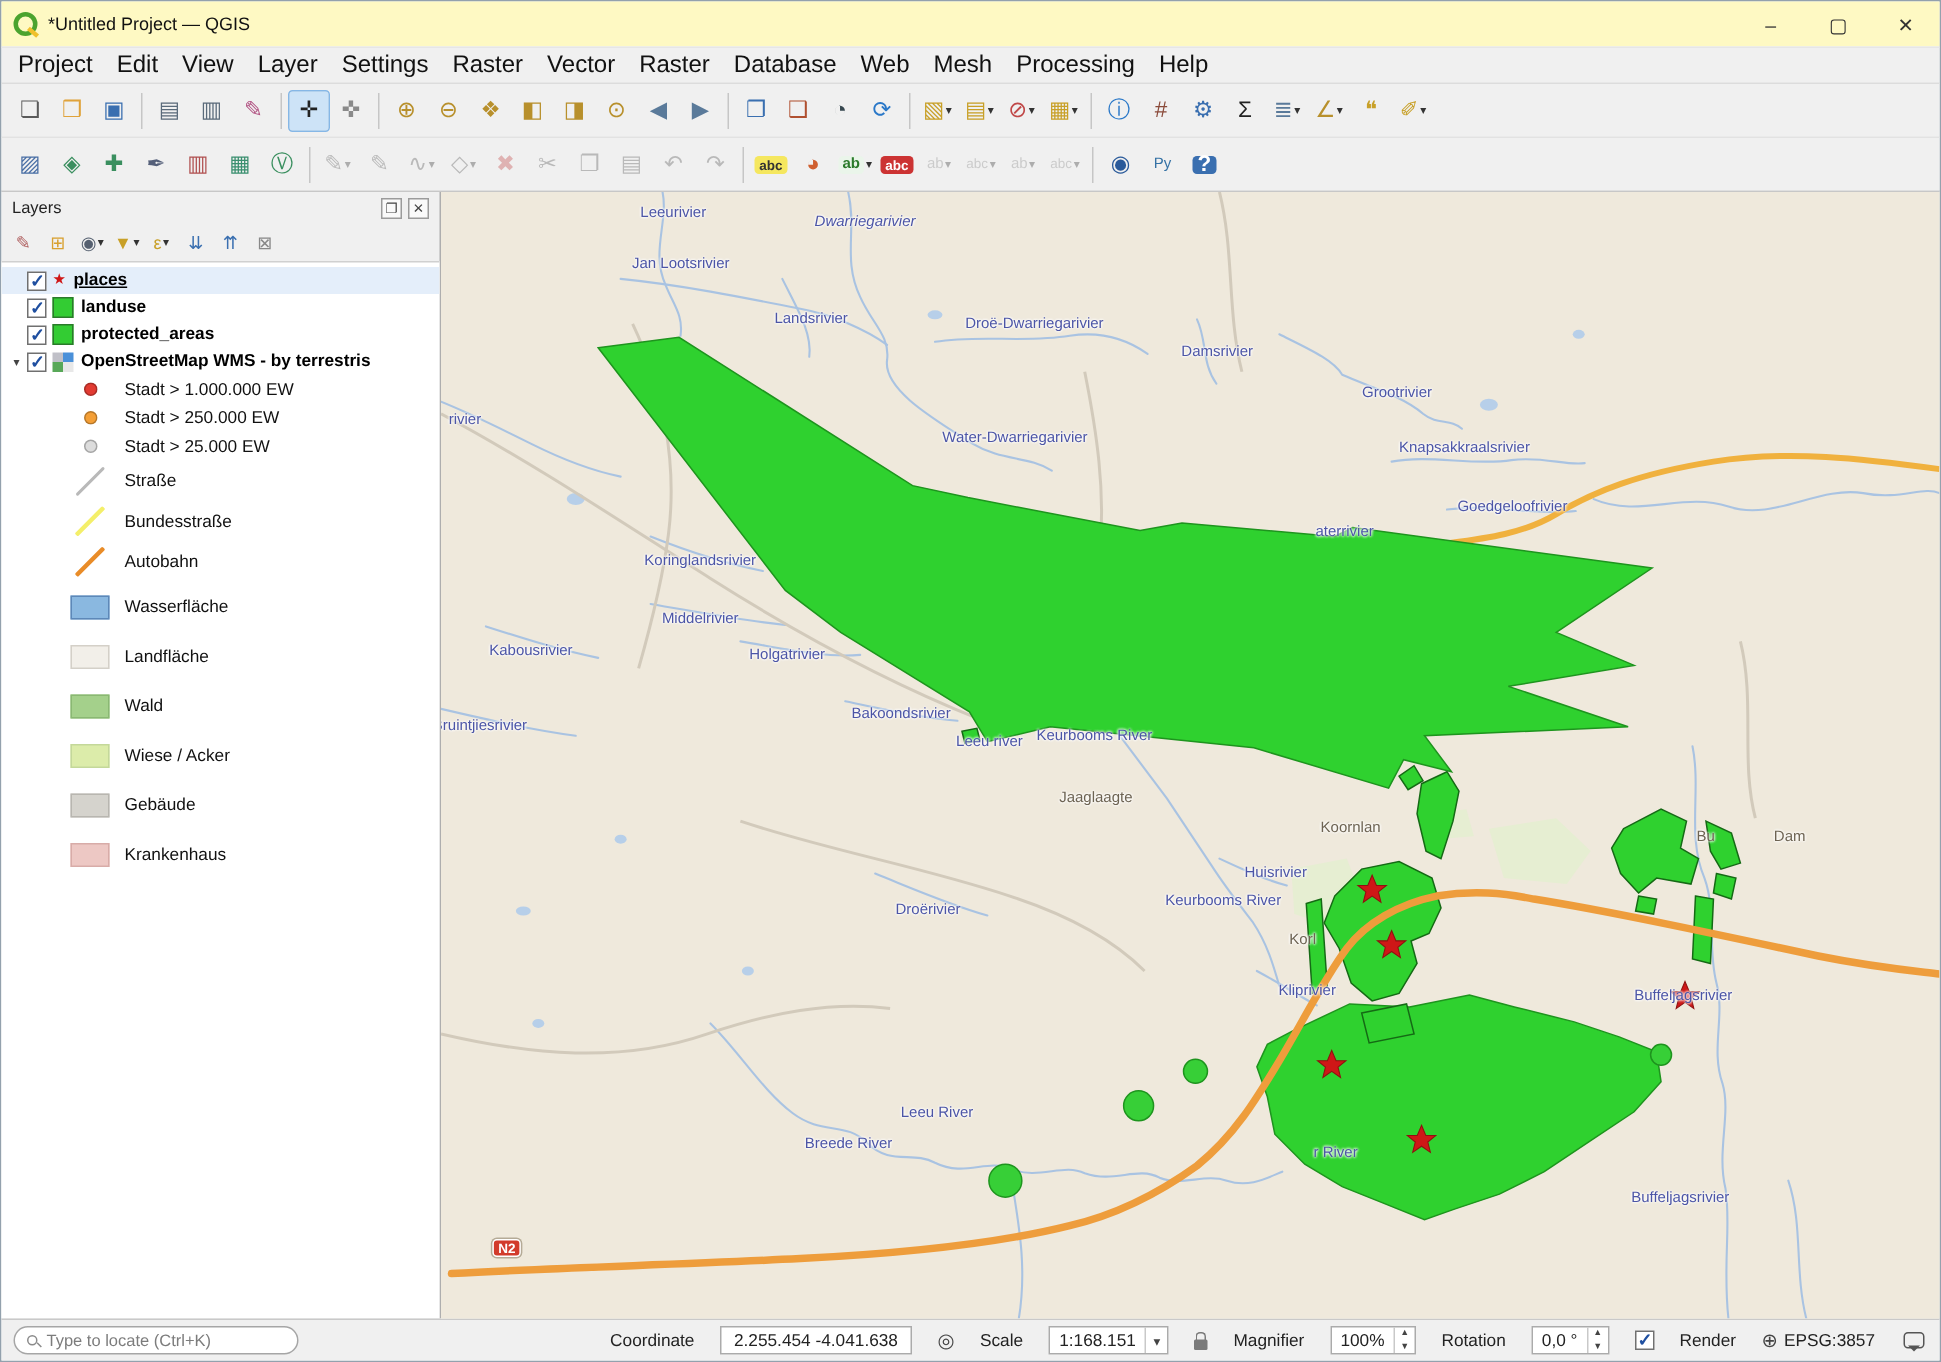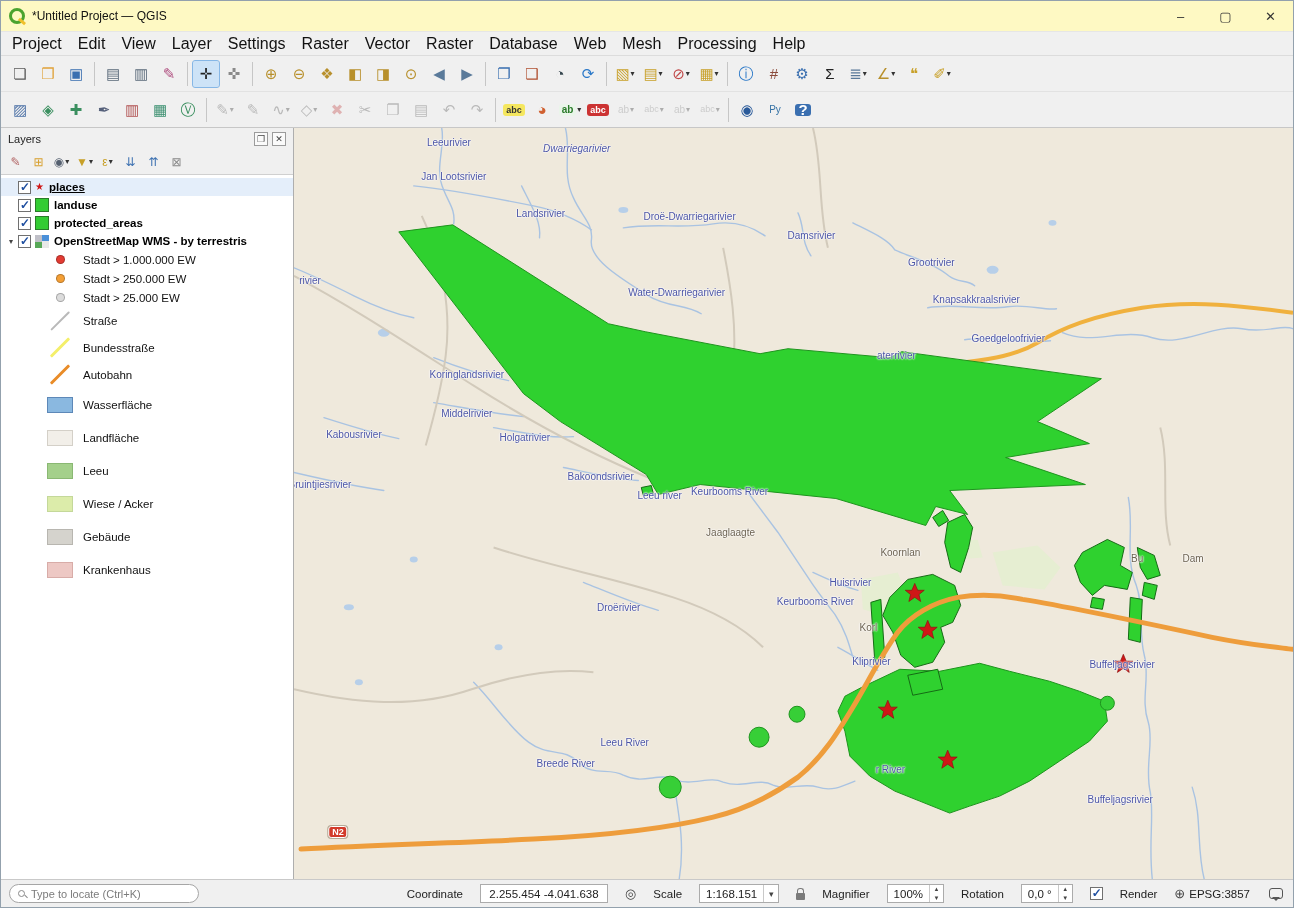--- a/index.html
+++ b/index.html
@@ -436,7 +436,7 @@
             <span class="lg-cell">
               <span class="lg-fill" style="background: rgb(164, 208, 139); border-color: rgb(138, 184, 115);"></span>
             </span>
-            <span class="lg-label">Leeu</span>
+            <span class="lg-label">Wald</span>
           </div>
           <div class="legend-row k-fill">
             <span class="lg-cell">

